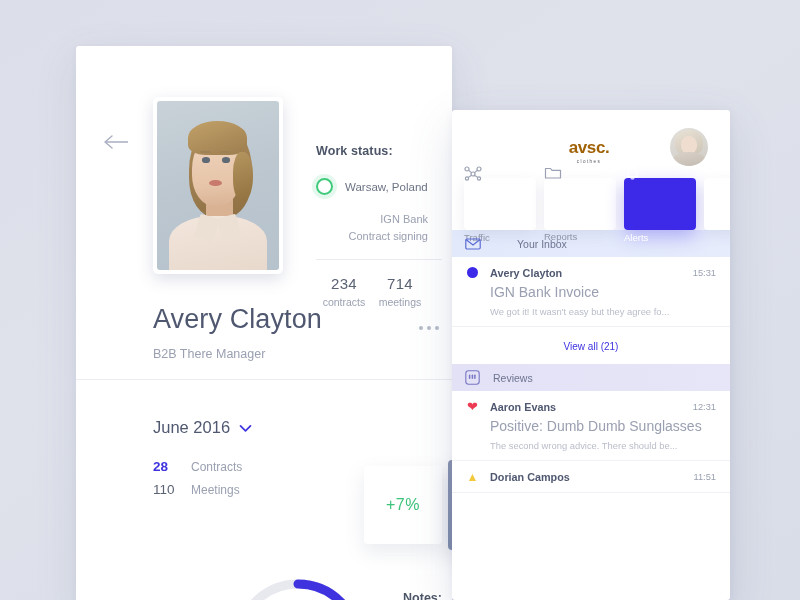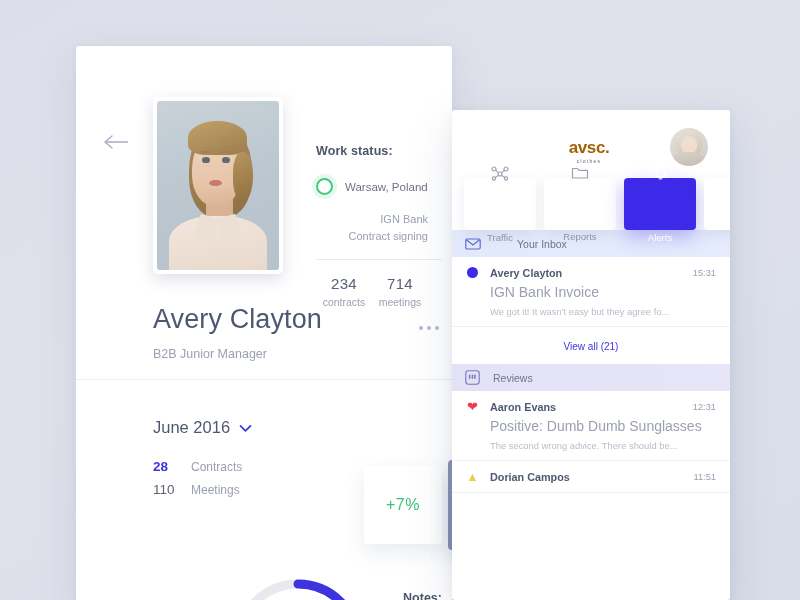--- a/index.html
+++ b/index.html
@@ -162,7 +162,7 @@
     width: 72px; height: 52px;
     background:#ffffff; border-radius:4px;
     box-shadow: 0 5px 14px rgba(100,110,145,0.12);
-    display:flex; flex-direction:column; align-items:center; justify-content:center;
+    display:flex; flex-direction:column; justify-content:center;
     cursor:pointer; flex:none;gap:44px;
   }
   .tab.active { background:#3d2ae8; box-shadow: 0 7px 18px rgba(61,42,232,0.32); }

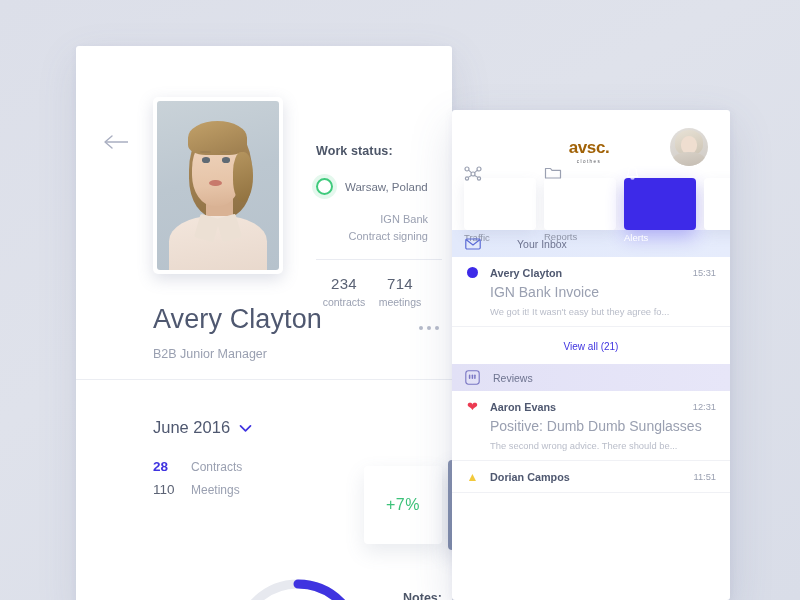--- a/index.html
+++ b/index.html
@@ -259,7 +259,7 @@
 
     <div class="name-block">
       <div class="p-name">Avery Clayton</div>
-      <div class="p-role">B2B Junior Manager</div>
+      <div class="p-role">B2B There Manager</div>
       <div class="dots-menu">
         <i></i>
           <i></i>

